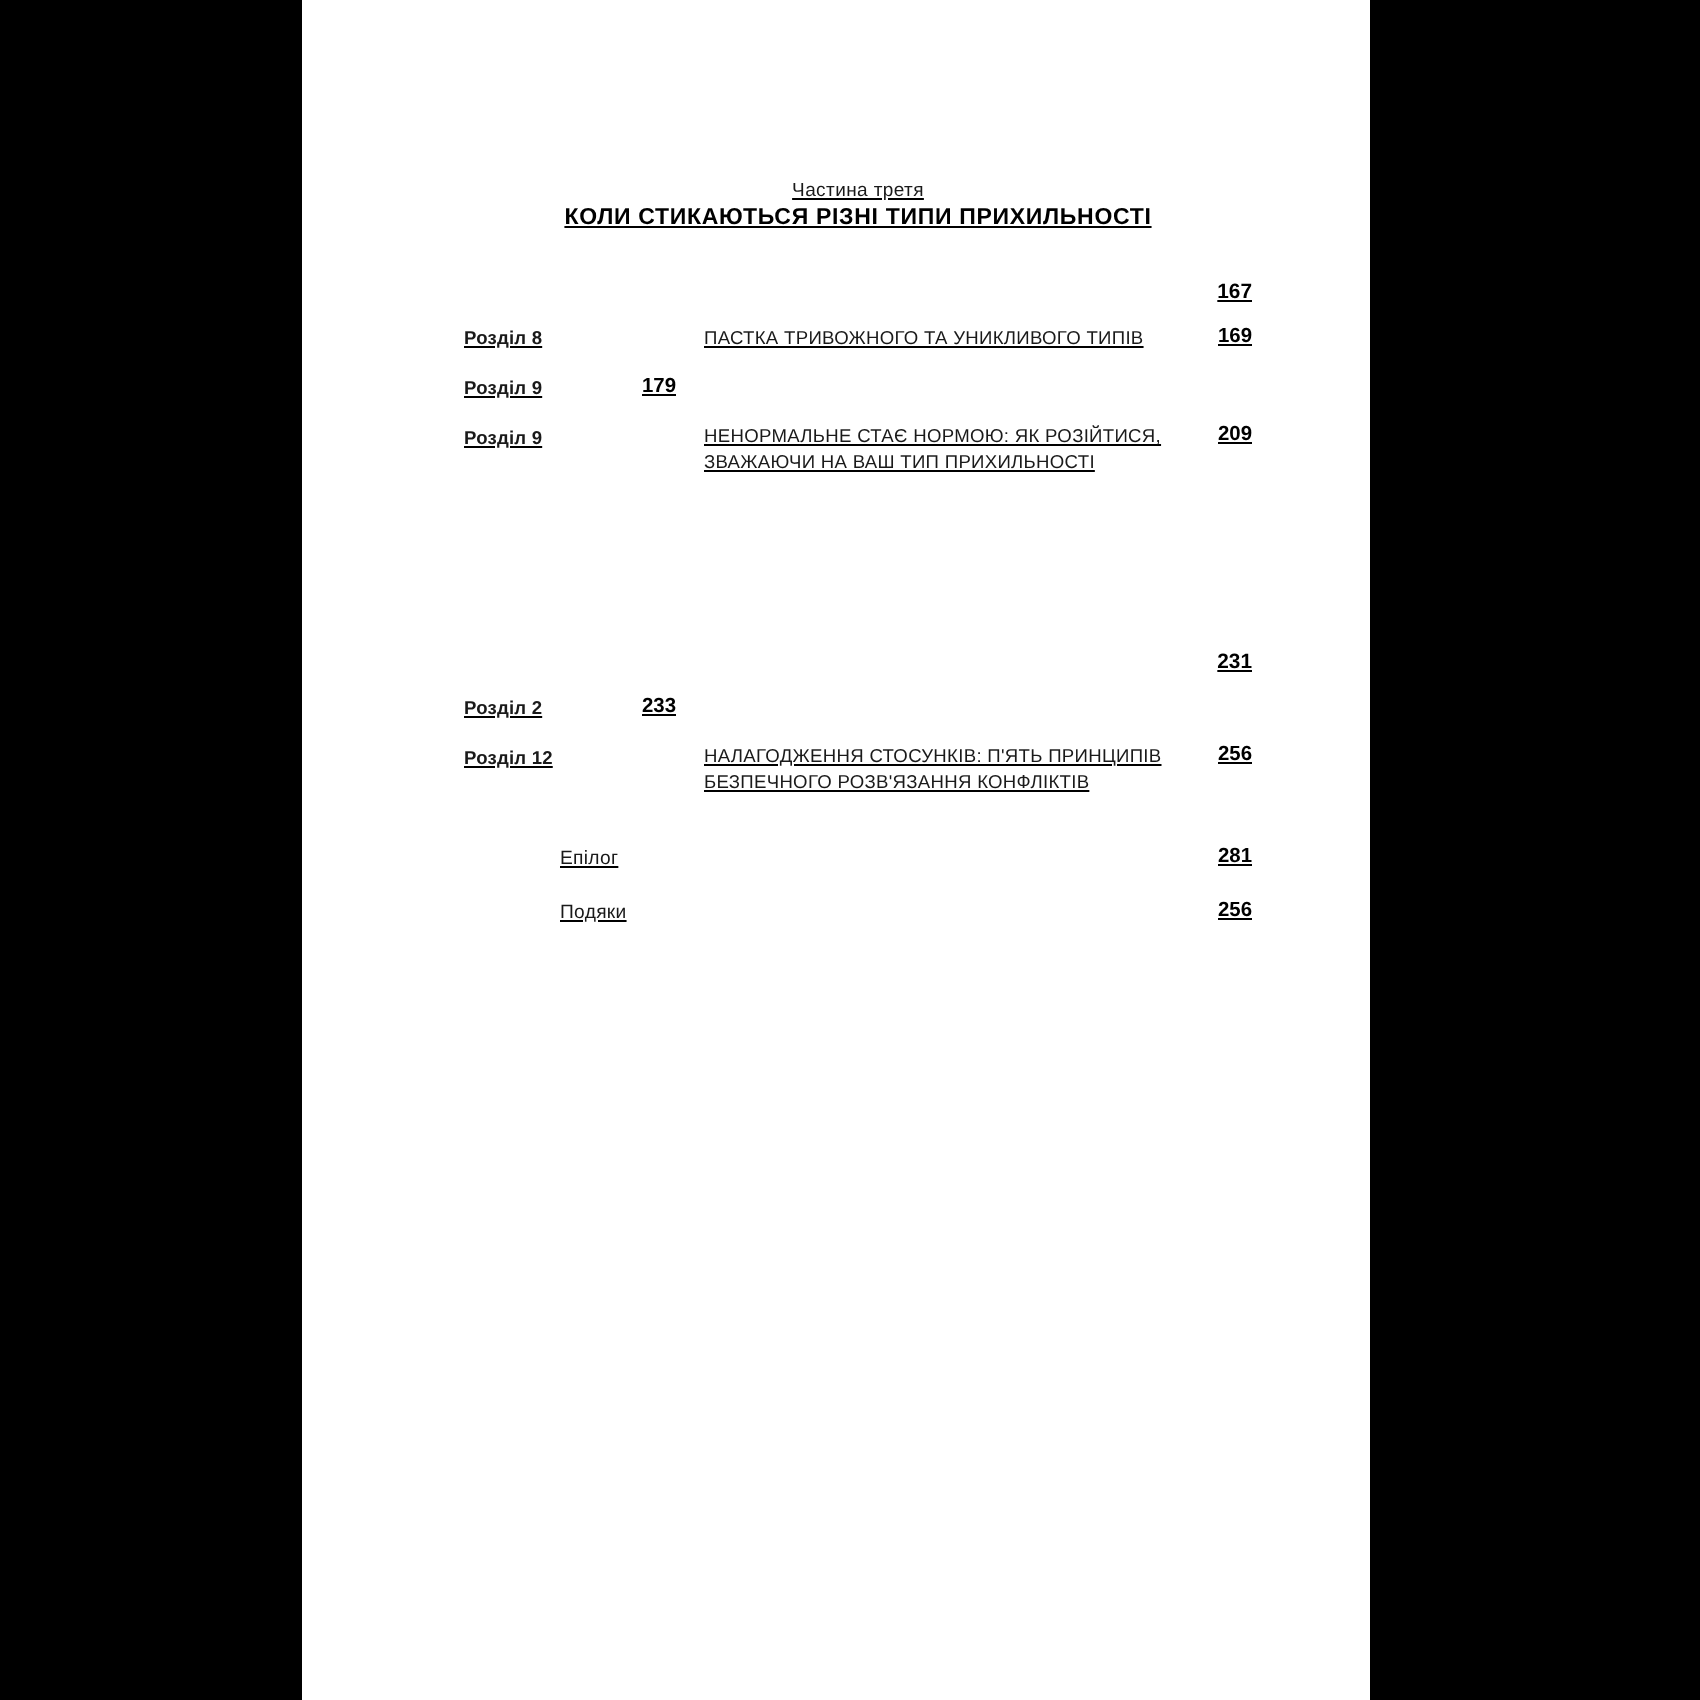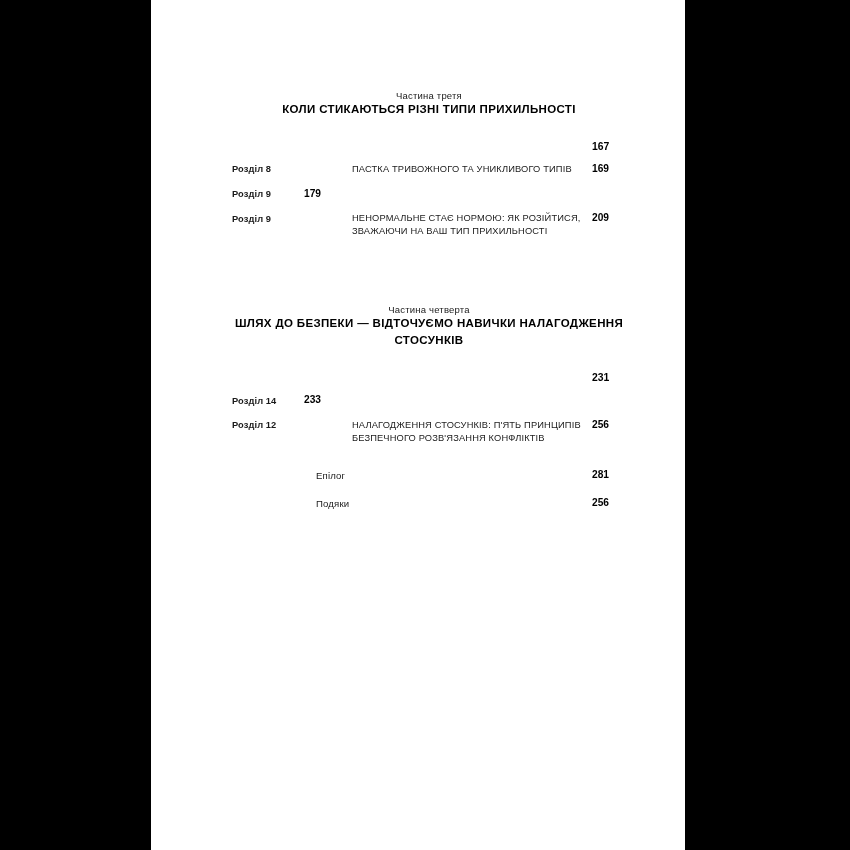--- a/index.html
+++ b/index.html
@@ -27,6 +27,7 @@
     top: 0;
     width: 394px;
     height: 726px;
+    text-decoration: underline;
   }
 
   

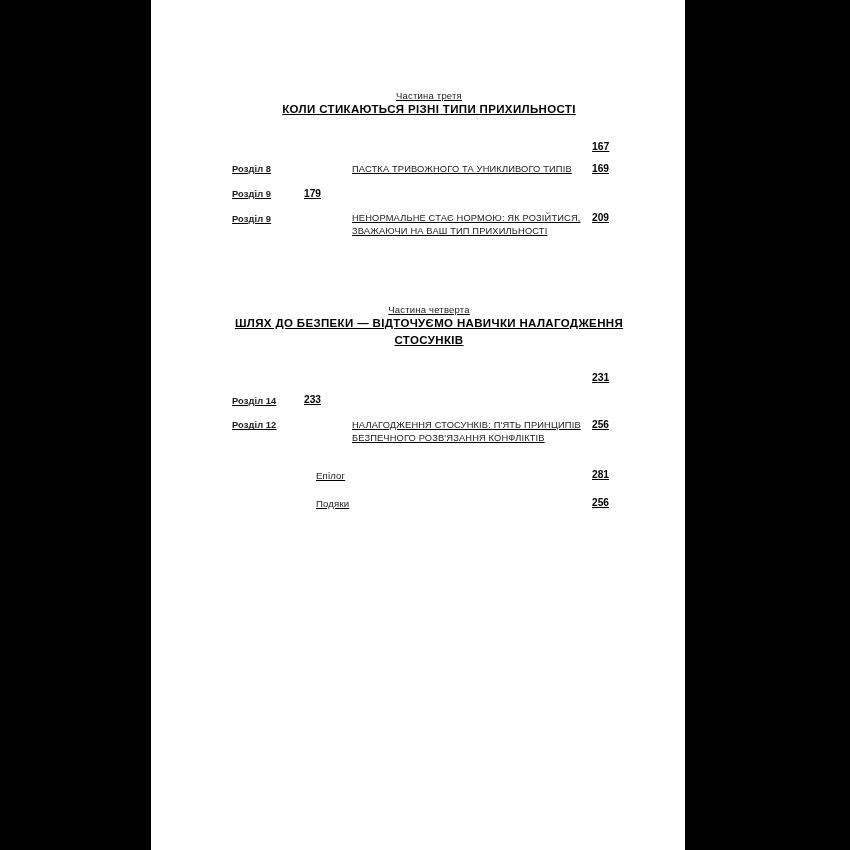--- a/index.html
+++ b/index.html
@@ -85,7 +85,7 @@
   .col-page {
     width: 34px;
     flex: 0 0 34px;
-    text-align: left;
+    text-align: right;
     font-size: 10.2px;
     font-weight: bold;
     color: #000000;

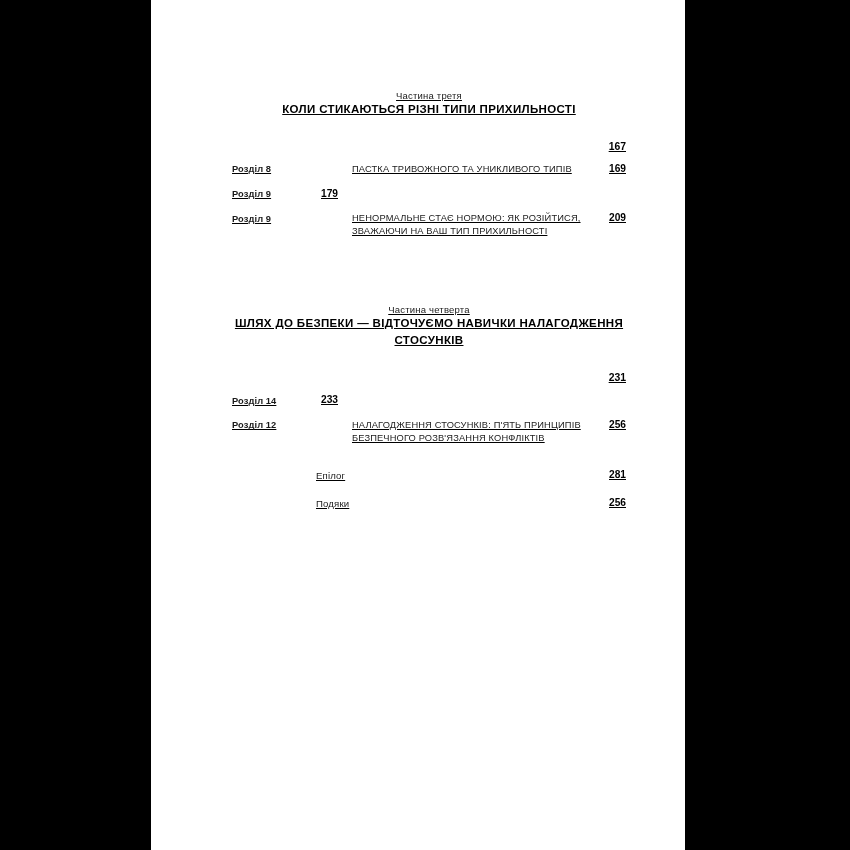--- a/index.html
+++ b/index.html
@@ -143,10 +143,6 @@
 
     <div class="spacer-lg"></div>
 
-    <div class="part">
-      <div class="part-label">Частина четверта</div>
-      <div class="part-title">ШЛЯХ ДО БЕЗПЕКИ — ВІДТОЧУЄМО НАВИЧКИ НАЛАГОДЖЕННЯ СТОСУНКІВ</div>
-    </div>
 
     <div class="spacer-md"></div>
 

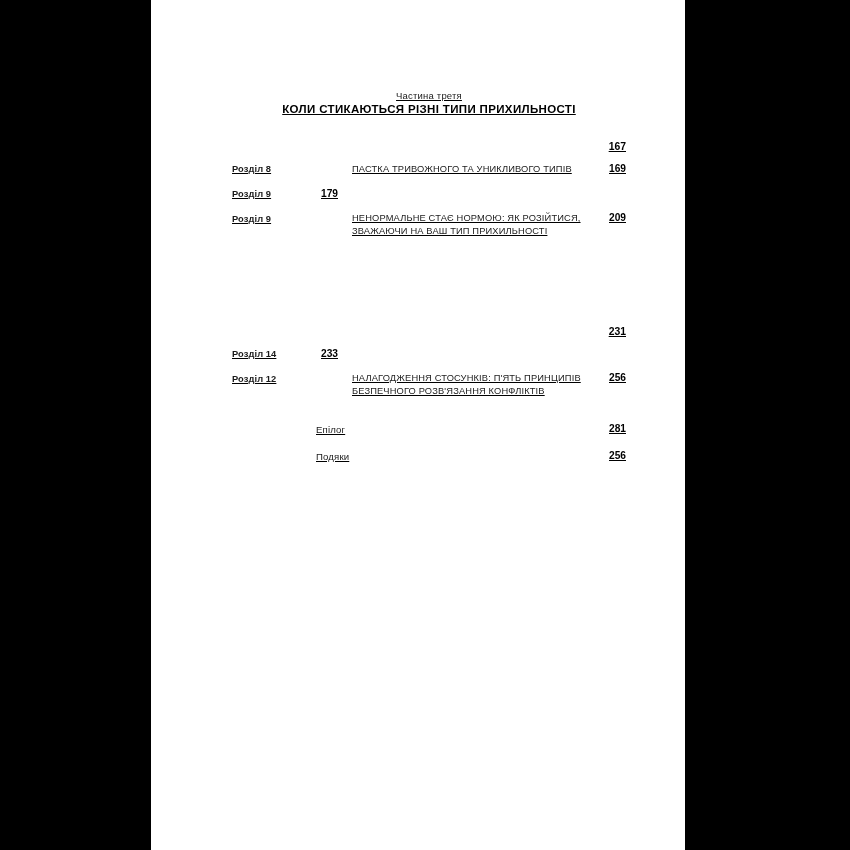--- a/index.html
+++ b/index.html
@@ -154,7 +154,7 @@
       </div>
 
       <div class="row">
-        <div class="col-label">Розділ 14</div>
+        <div class="col-label">Розділ 2</div>
         <div class="col-page">233</div>
       </div>
 

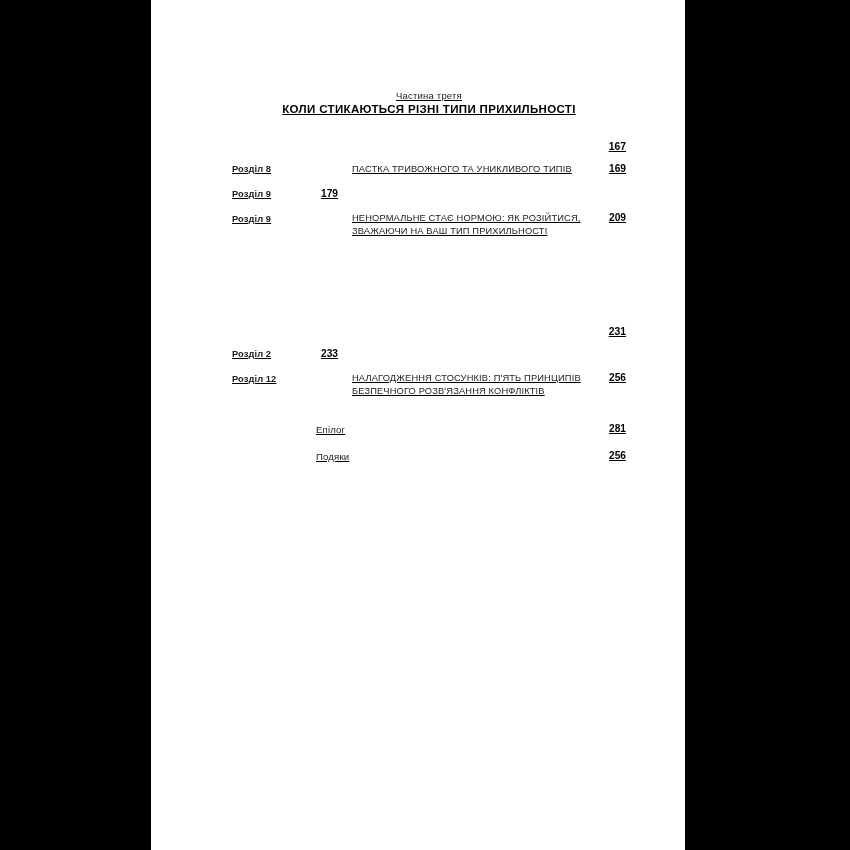--- a/index.html
+++ b/index.html
@@ -98,7 +98,7 @@
   .spacer-md { height: 22px; }
   .spacer-sm { height: 13px; }
   .top-pad { height: 90px; }
-  .back-rows .row { margin-bottom: 14px; gap: 36px; }
+  .back-rows .row { margin-bottom: 14px; }
   .back-rows .col-label { width: 0; flex: 0 0 0; }
 </style>
 </head>

